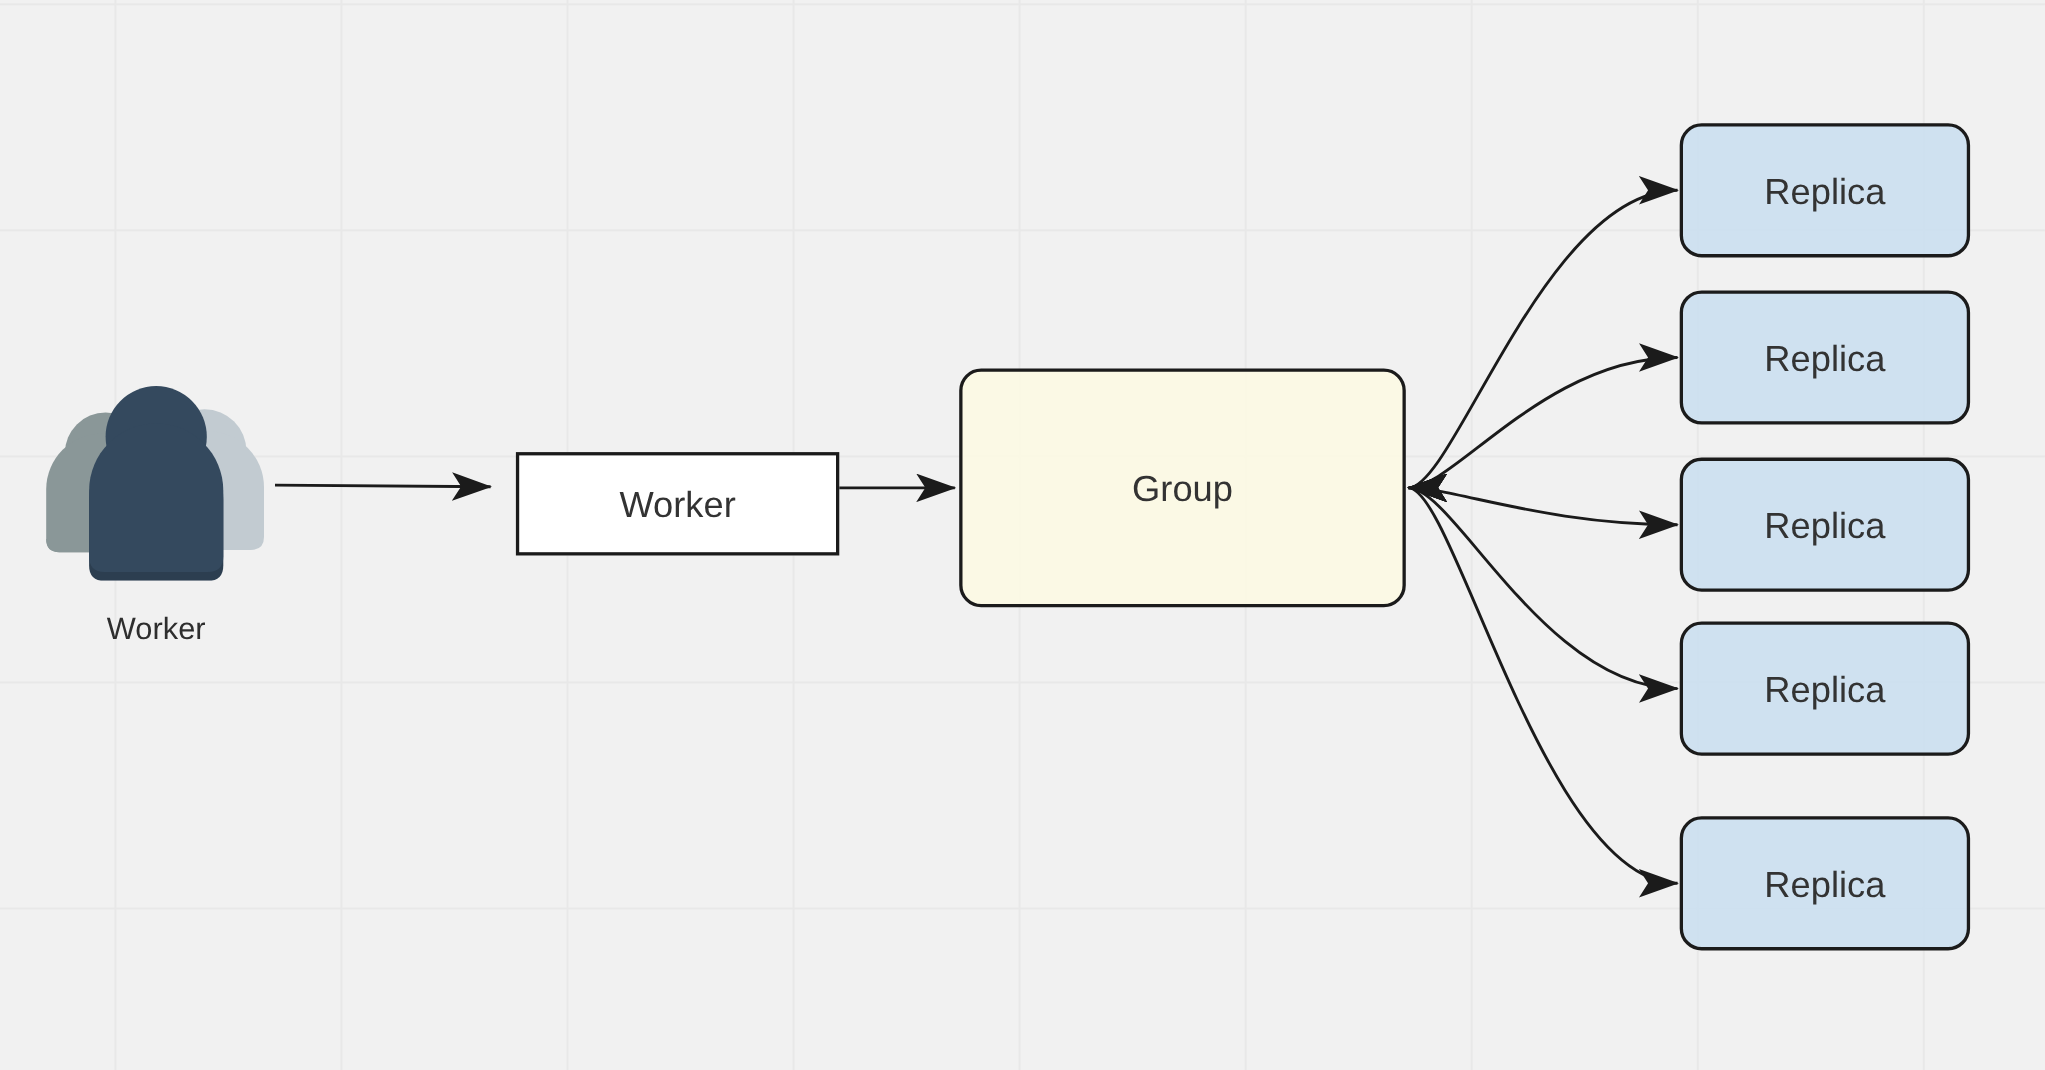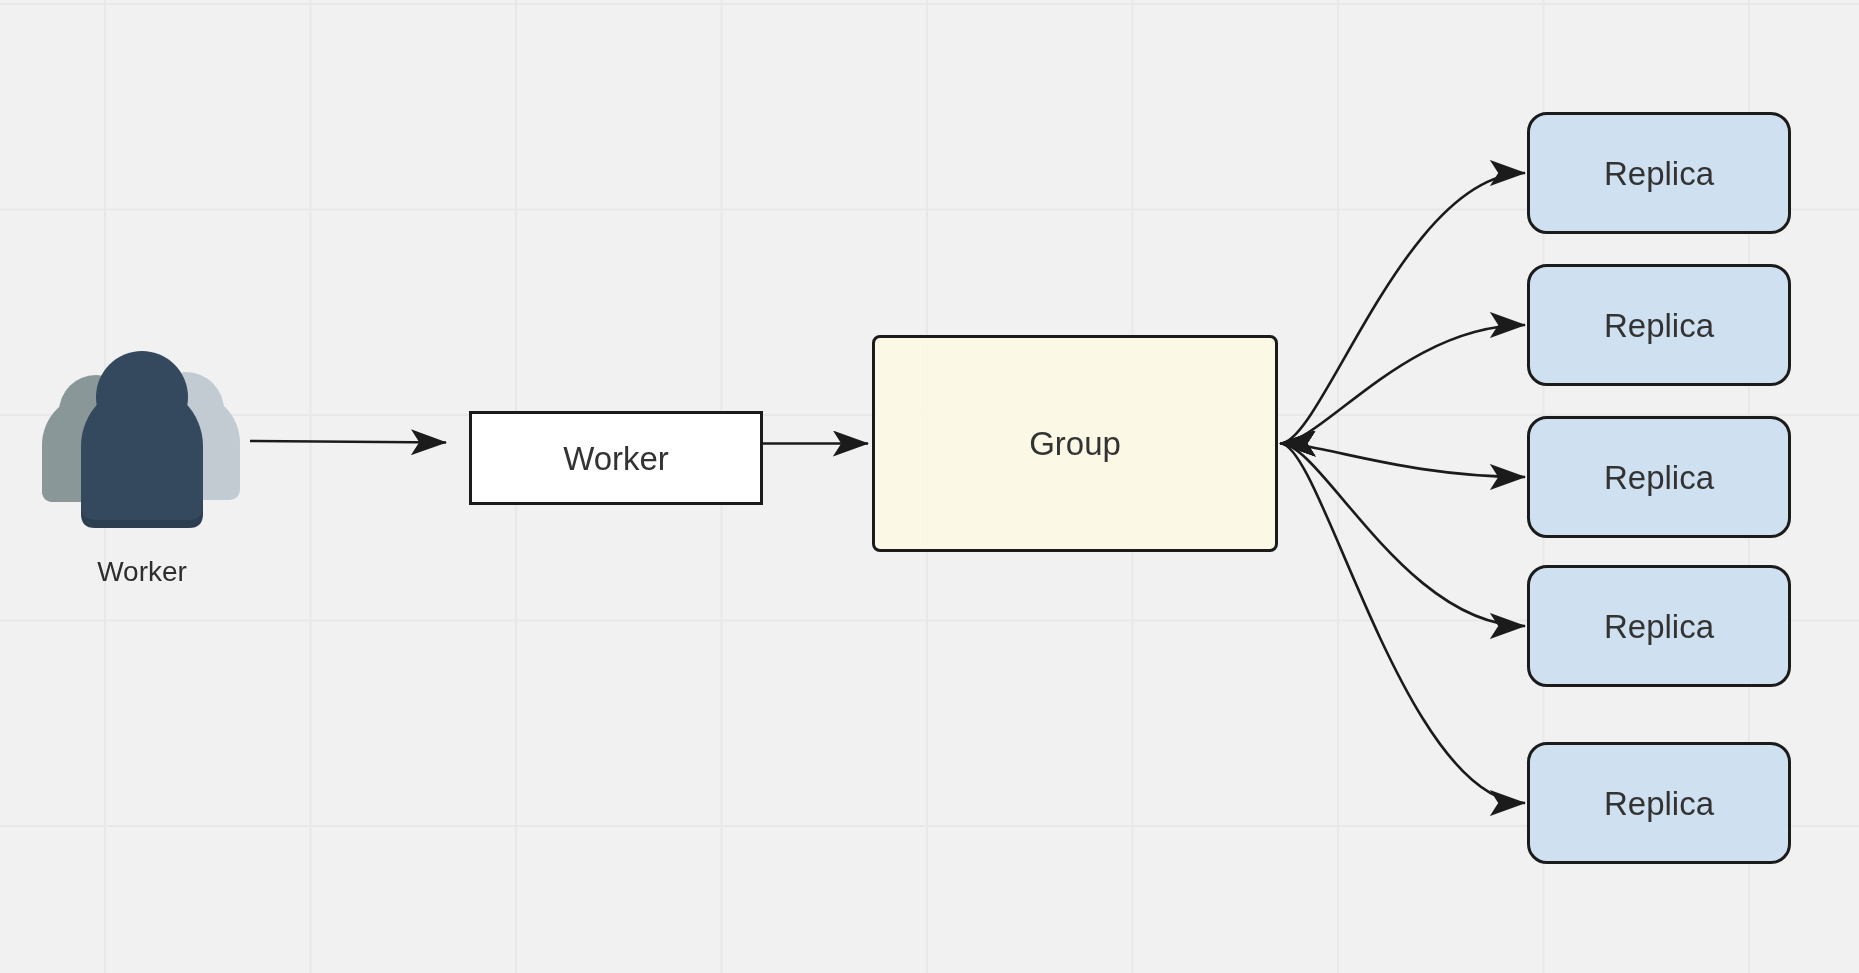--- a/index.html
+++ b/index.html
@@ -37,7 +37,7 @@
   .node-group{
     left:872px;top:335px;width:406px;height:217px;
     background:rgba(252,249,227,0.90);
-    border-radius:8px;
+    border-radius:20px;
   }
   .node-replica{
     left:1527px;width:264px;height:122px;

